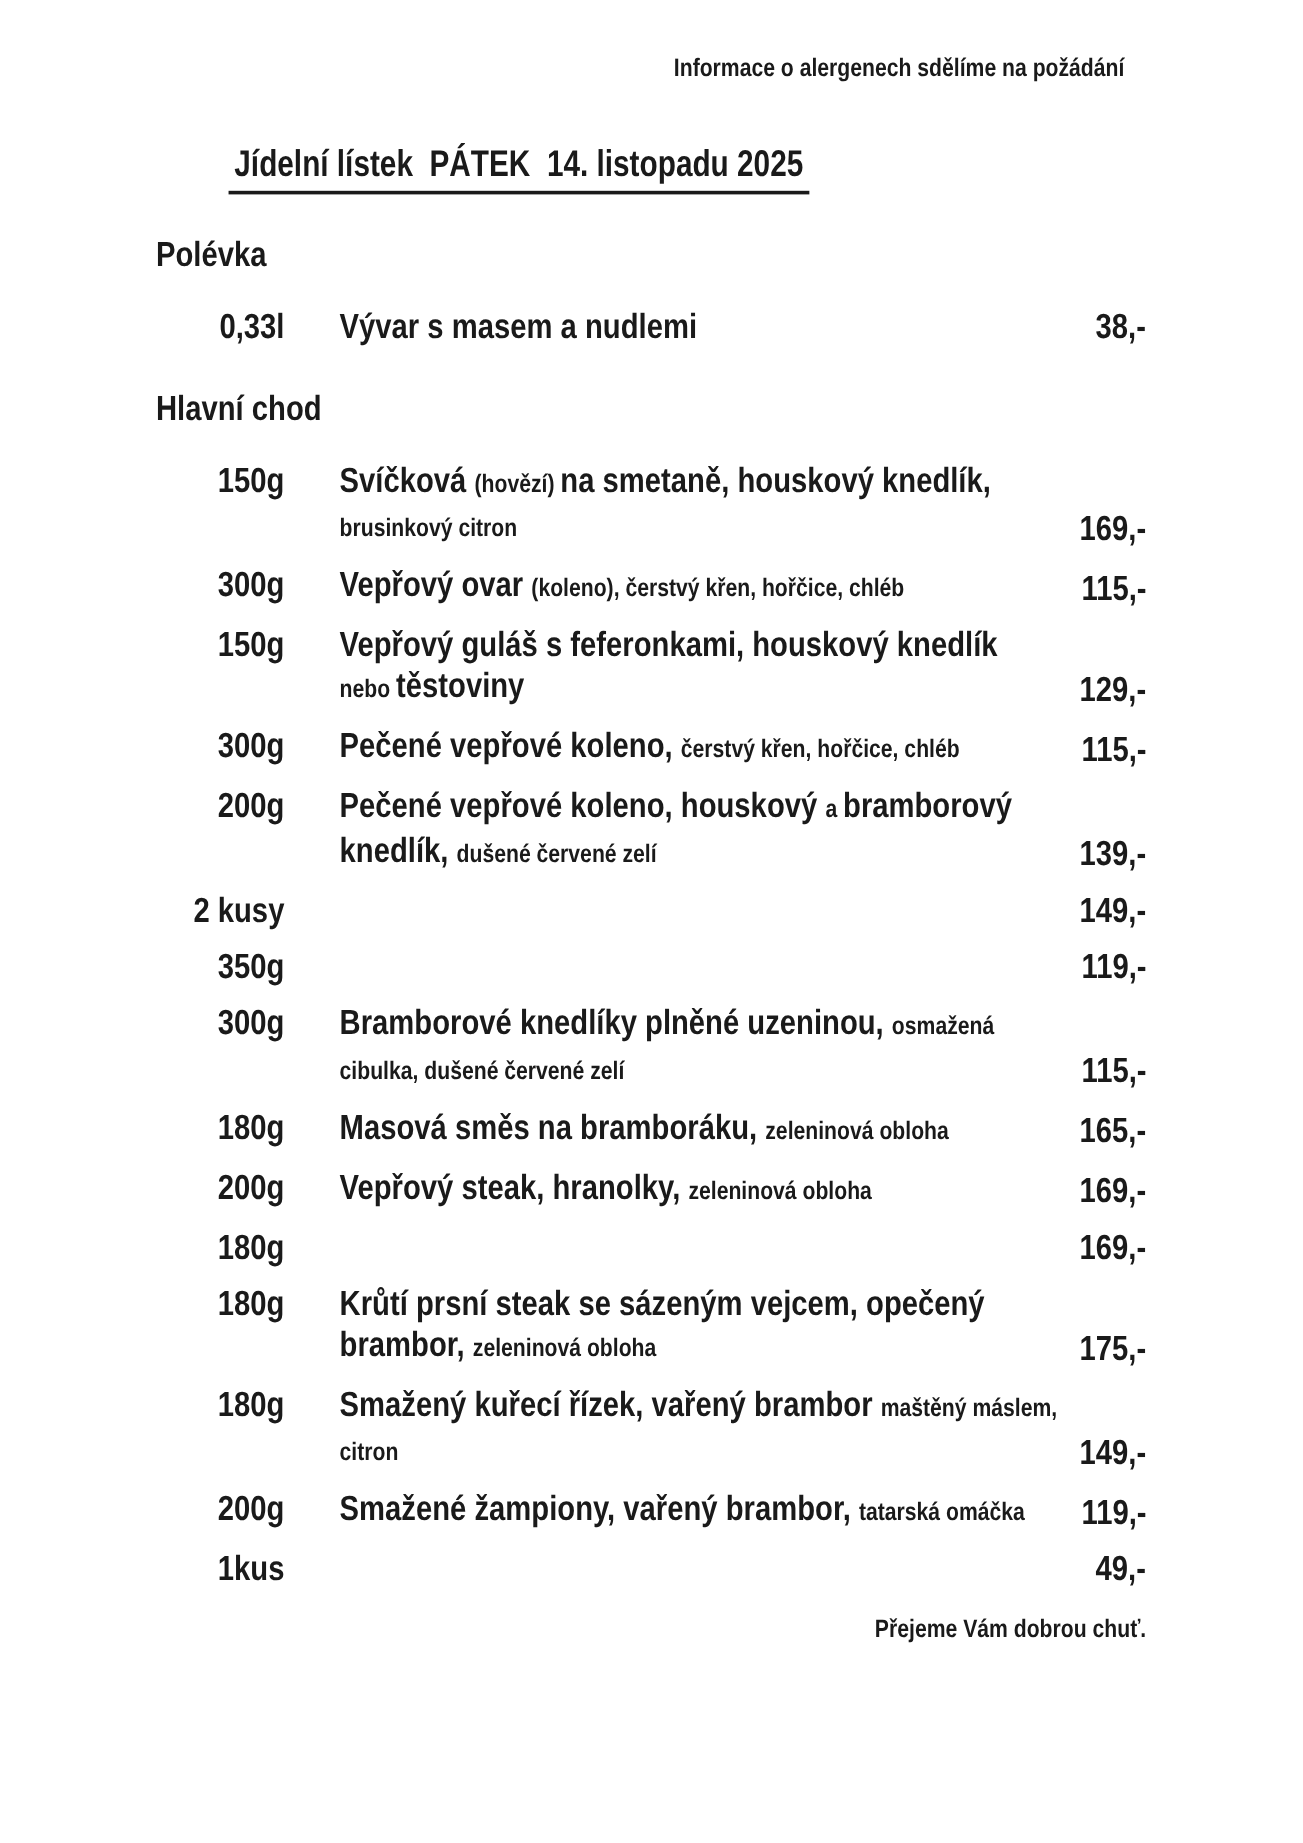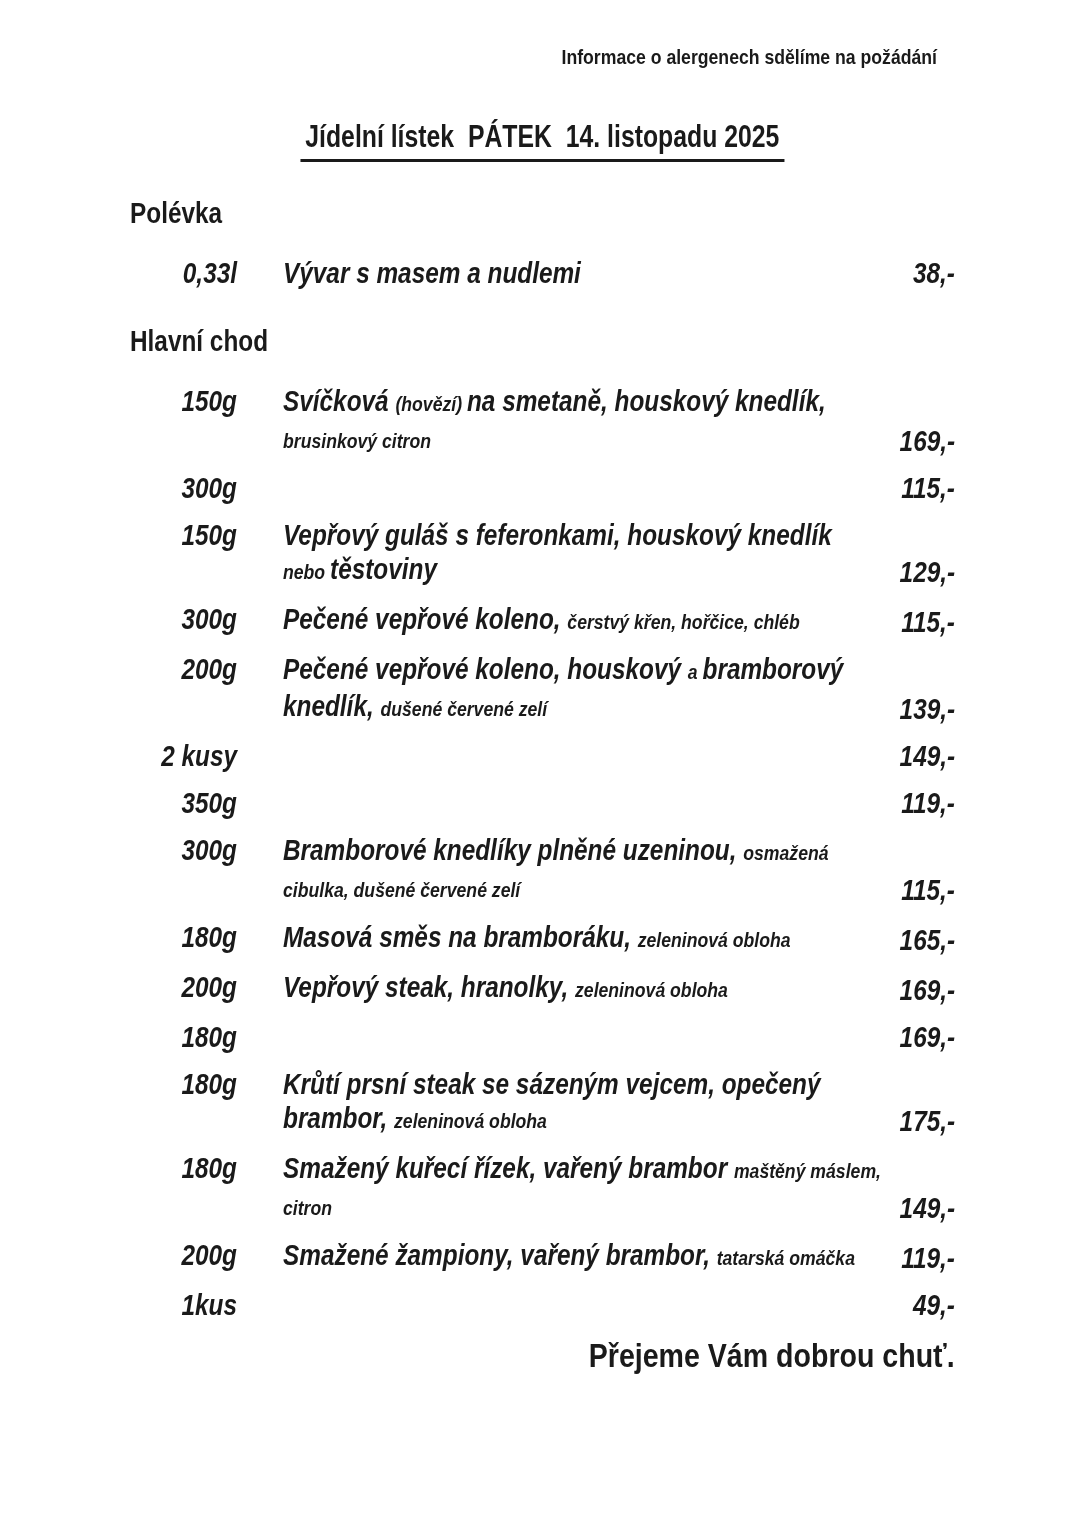--- a/index.html
+++ b/index.html
@@ -36,7 +36,7 @@
 
   .title-row {
     margin-top: 50px;
-    text-align: center;
+    text-align: left;
   }
   .title {
     display: inline-block;

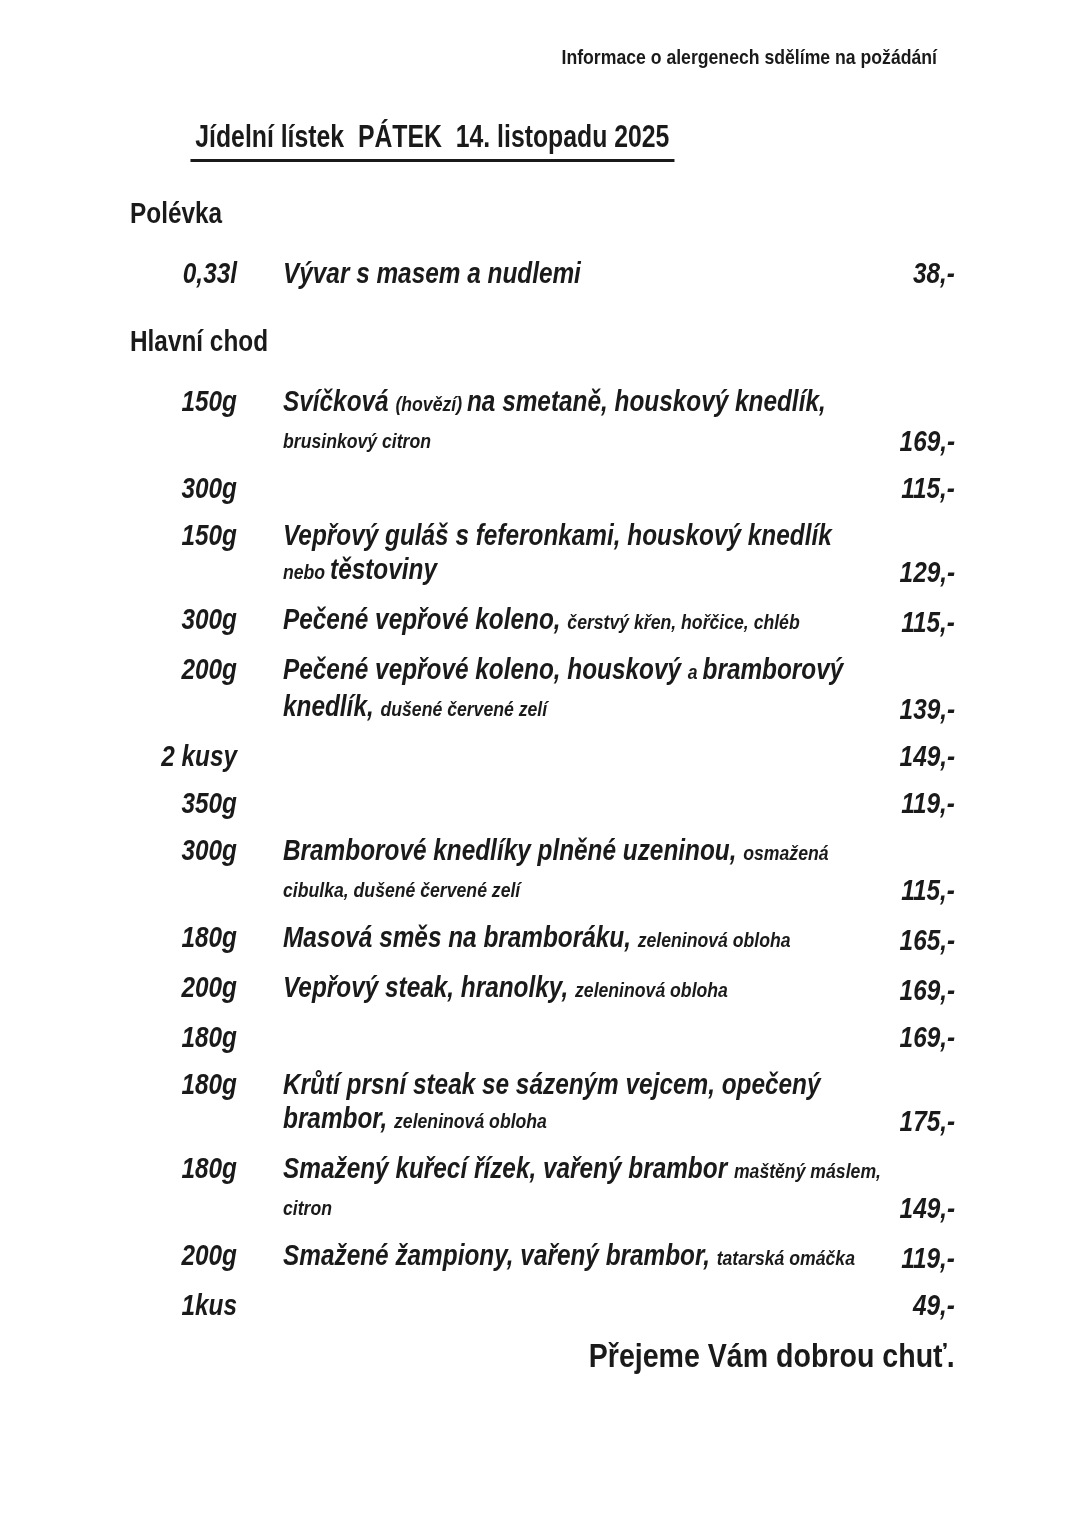--- a/index.html
+++ b/index.html
@@ -59,7 +59,6 @@
     padding-left: 153px;
     min-height: 34px;
     margin-bottom: 13px;
-    font-style: italic;
   }
   .amount {
     position: absolute;

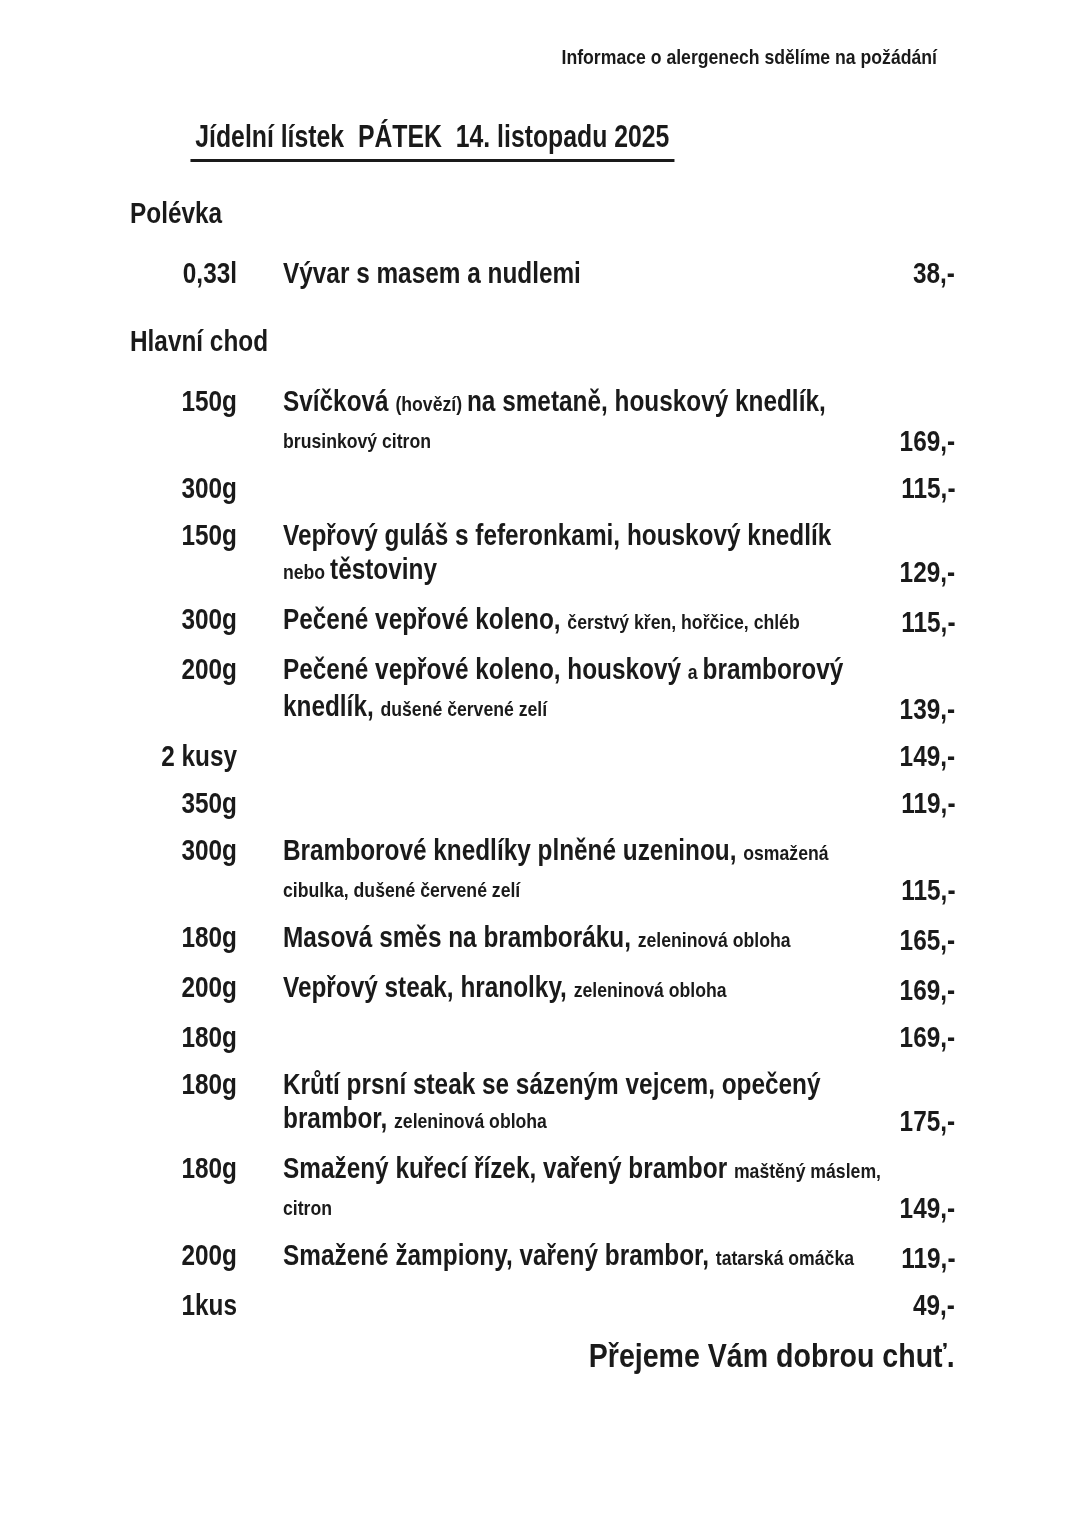--- a/index.html
+++ b/index.html
@@ -127,6 +127,9 @@
       </div>
       <div class="item">
         <div class="amount cx-r">300g</div>
+        <div class="desc">
+          <div class="line cx"><span class="seg">Vepřový ovar </span><span class="seg sm">(koleno), čerstvý křen, hořčice, chléb</span></div>
+        </div>
         <div class="price cx-r">115,-</div>
       </div>
       <div class="item">

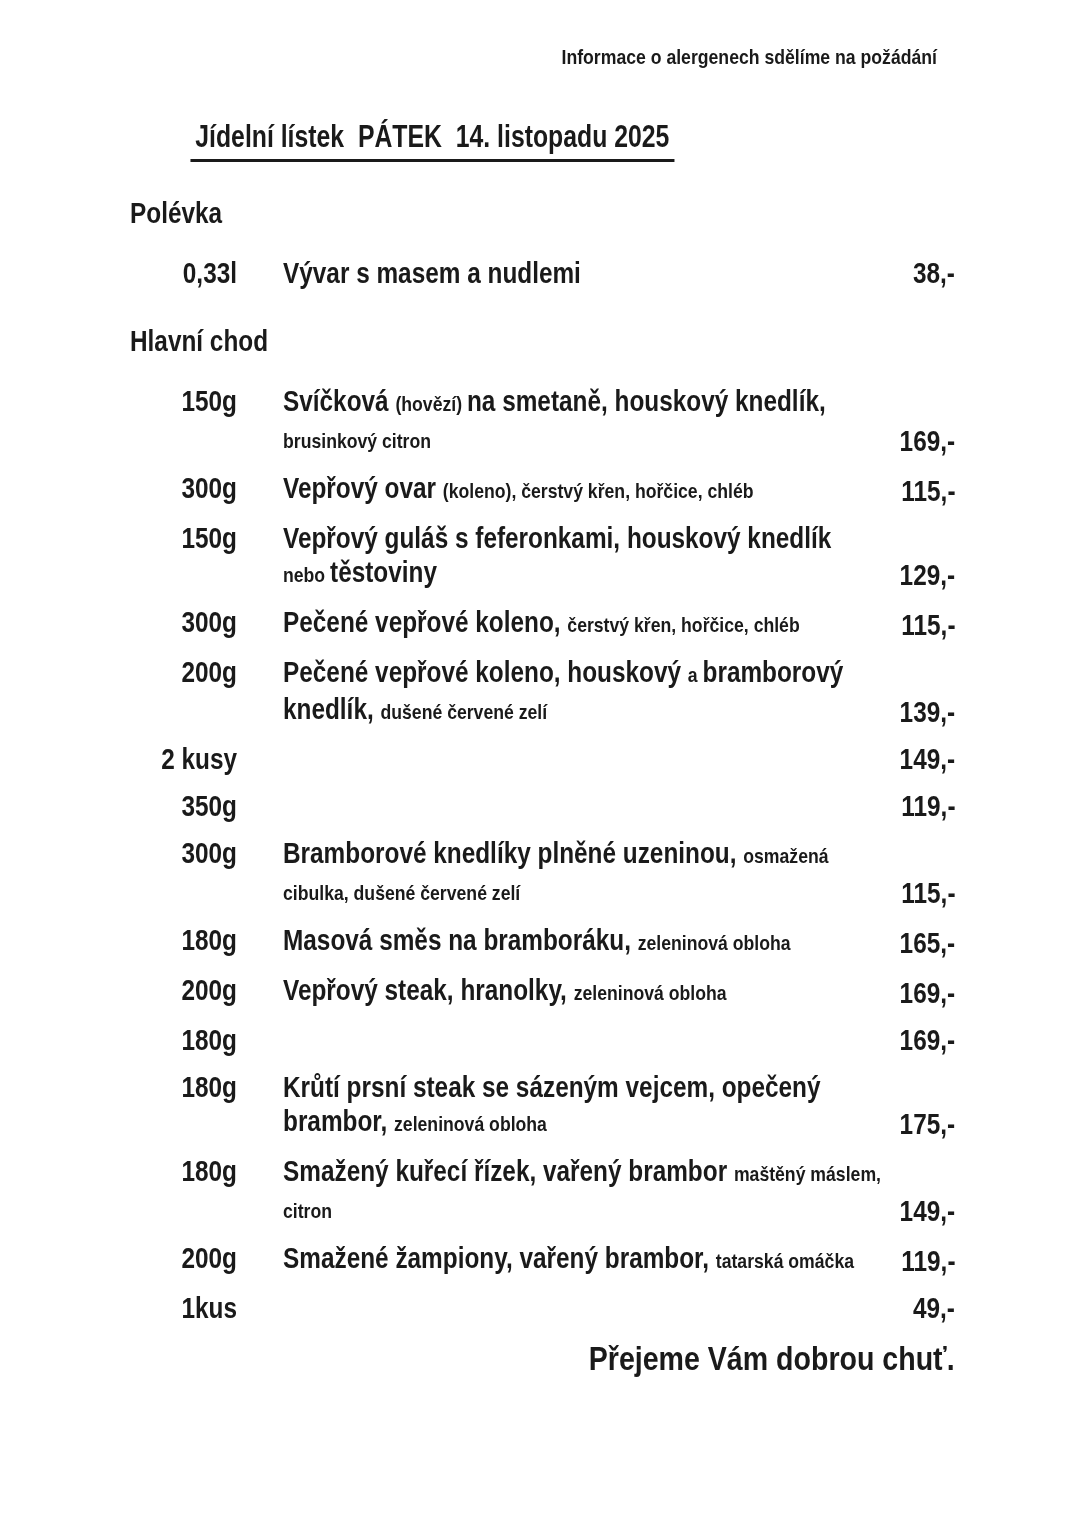--- a/index.html
+++ b/index.html
@@ -89,7 +89,7 @@
   .footer-row {
     margin-top: 16px;
     text-align: right;
-    font-size: 34px;
+    font-size: 21px;
     line-height: 34px;
   }
   .footer-row span { display: inline-block; white-space: pre; }

